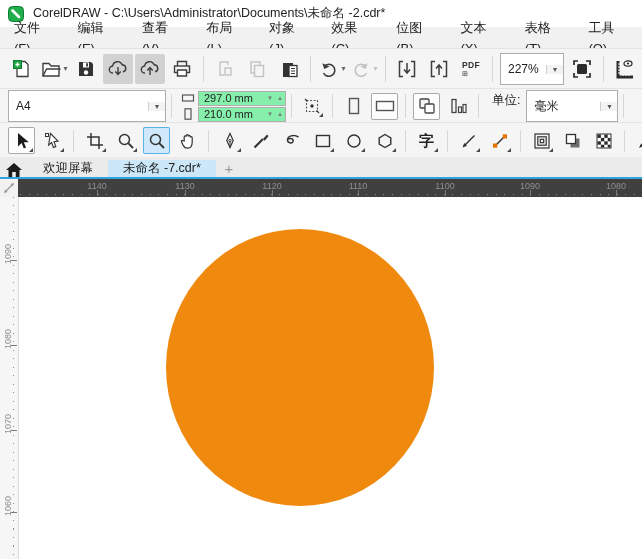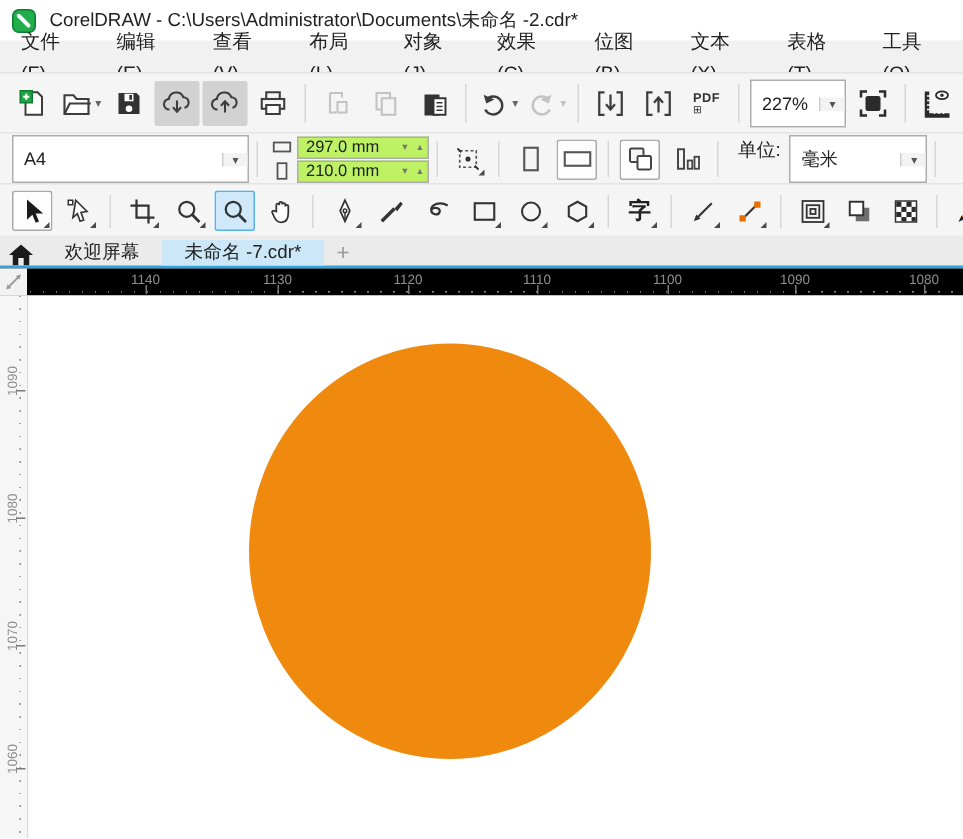--- a/index.html
+++ b/index.html
@@ -45,7 +45,7 @@
   
   .dimcol{display:flex;flex-direction:column;gap:1px;margin-left:4px;}
   .dimrow{display:flex;align-items:center;gap:3px;}
-  .pfield{display:flex;align-items:stretch;border:1px solid #adadad;background:#bef264;
+  .pfield{display:flex;align-items:stretch;border:1px solid #adadad;background:#86efac;
           height:15px;box-sizing:border-box;width:88px;}
   .pfield .val{flex:1;font-size:11px;display:flex;align-items:center;padding-left:5px;}
   .spin{display:flex;align-items:center;}

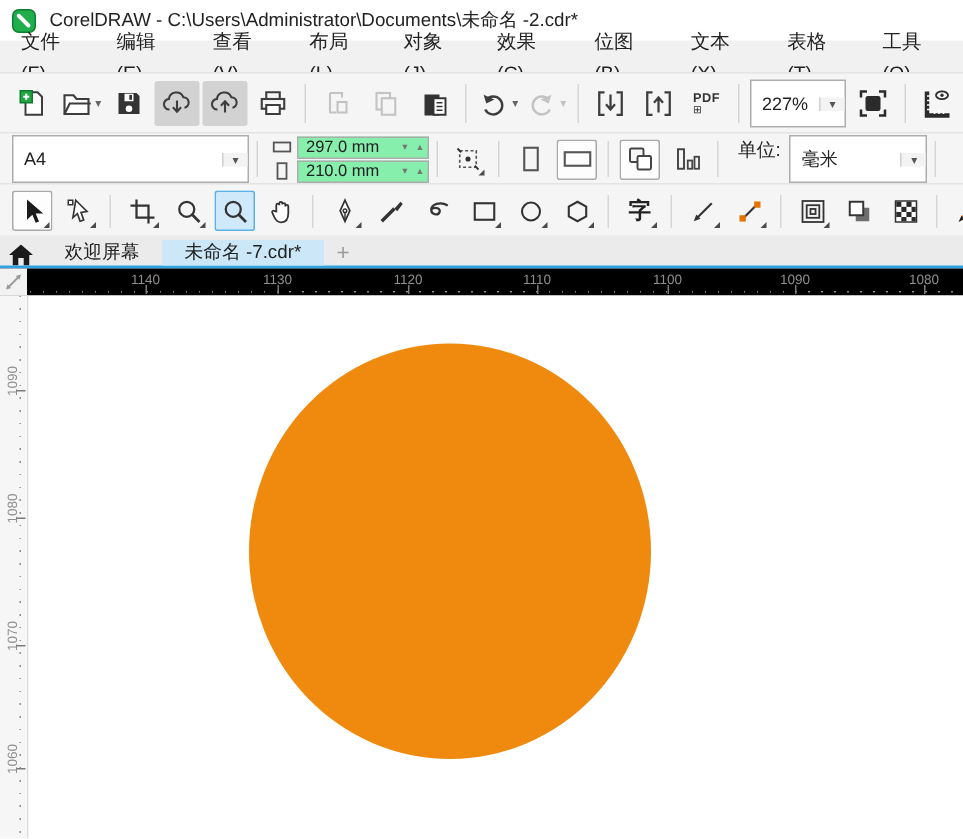--- a/index.html
+++ b/index.html
@@ -62,7 +62,7 @@
             color:#9b9b9b;font-size:15px;}
 
   
-  .hruler{position:absolute;top:179px;left:0;right:0;height:18px;background:#000000;}
+  .hruler{position:absolute;top:179px;left:0;right:0;height:18px;background:#404040;}
   .hruler .dots{position:absolute;left:20px;right:0;bottom:2px;height:1px;
       background-image:repeating-linear-gradient(to right,#8f8f8f 0 1px,transparent 1px 8.65px);}
   .rlabel{position:absolute;top:2px;transform:translateX(-50%);font-size:9px;color:#8f8f8f;}

